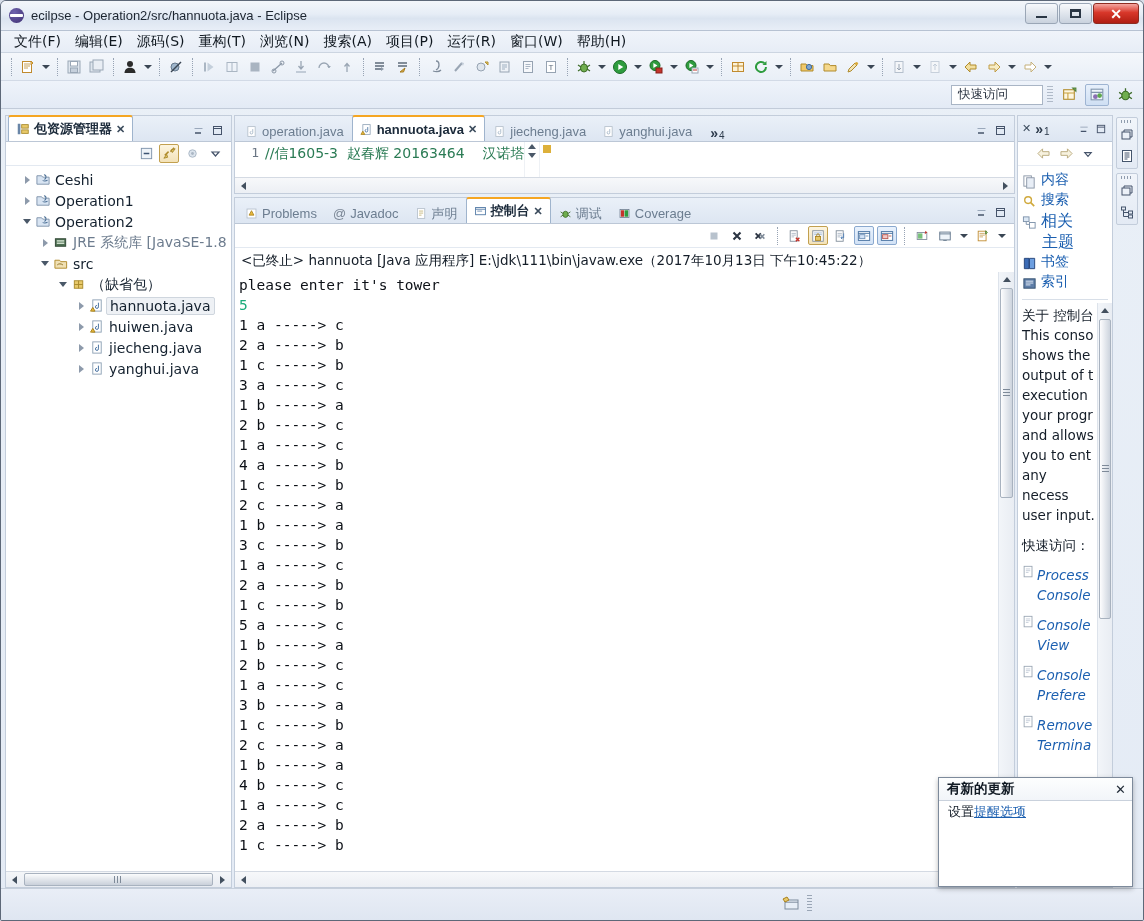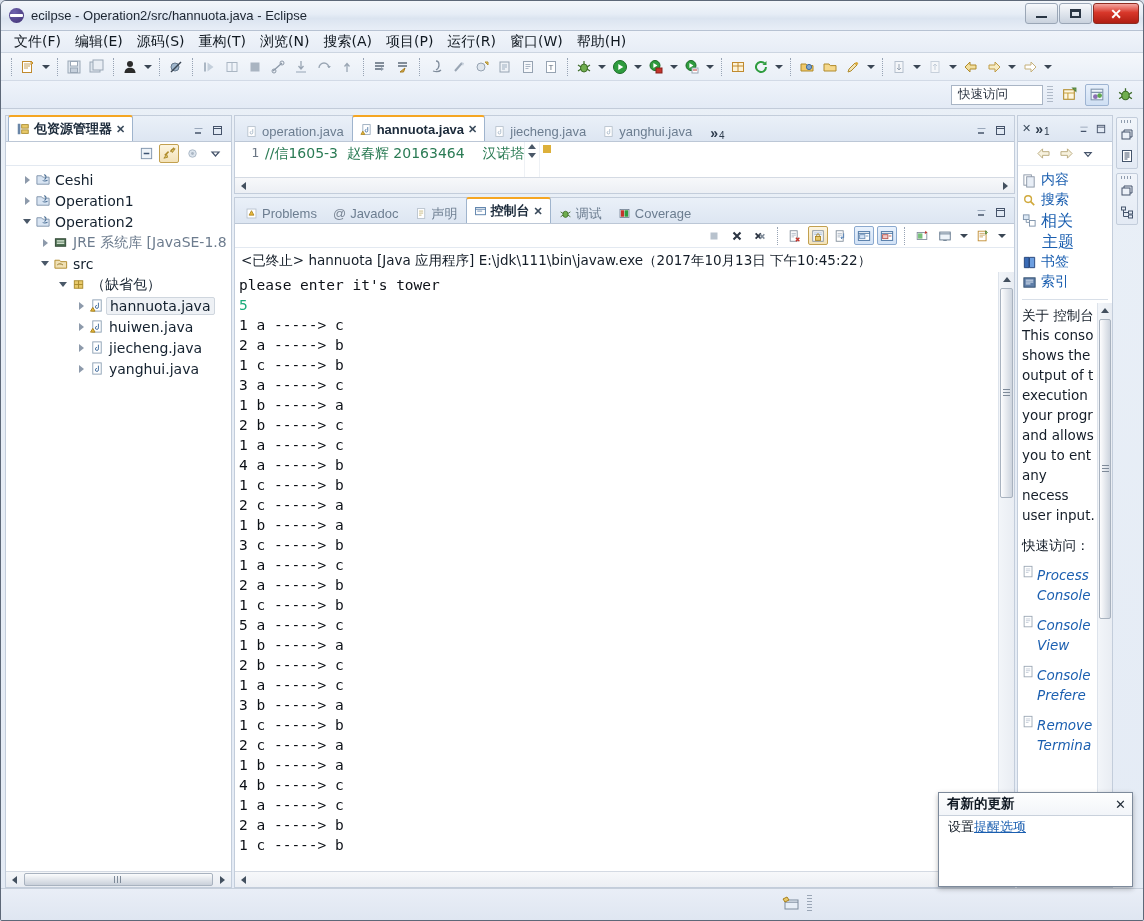--- a/index.html
+++ b/index.html
@@ -247,7 +247,7 @@
              border-bottom:1px solid #e7ecf3; background:#fff;}
   .help-links{ padding:4px 0 4px 4px; background:#fff;}
   .hl {
-    display:flex; align-items:center; gap:4px; padding:1px 0;
+    display:flex; align-items:flex-end; gap:4px; padding:1px 0;
     font-size:14px; color:#1b5fb0;
     font-family:"DejaVu Sans","Liberation Sans",sans-serif;
   }

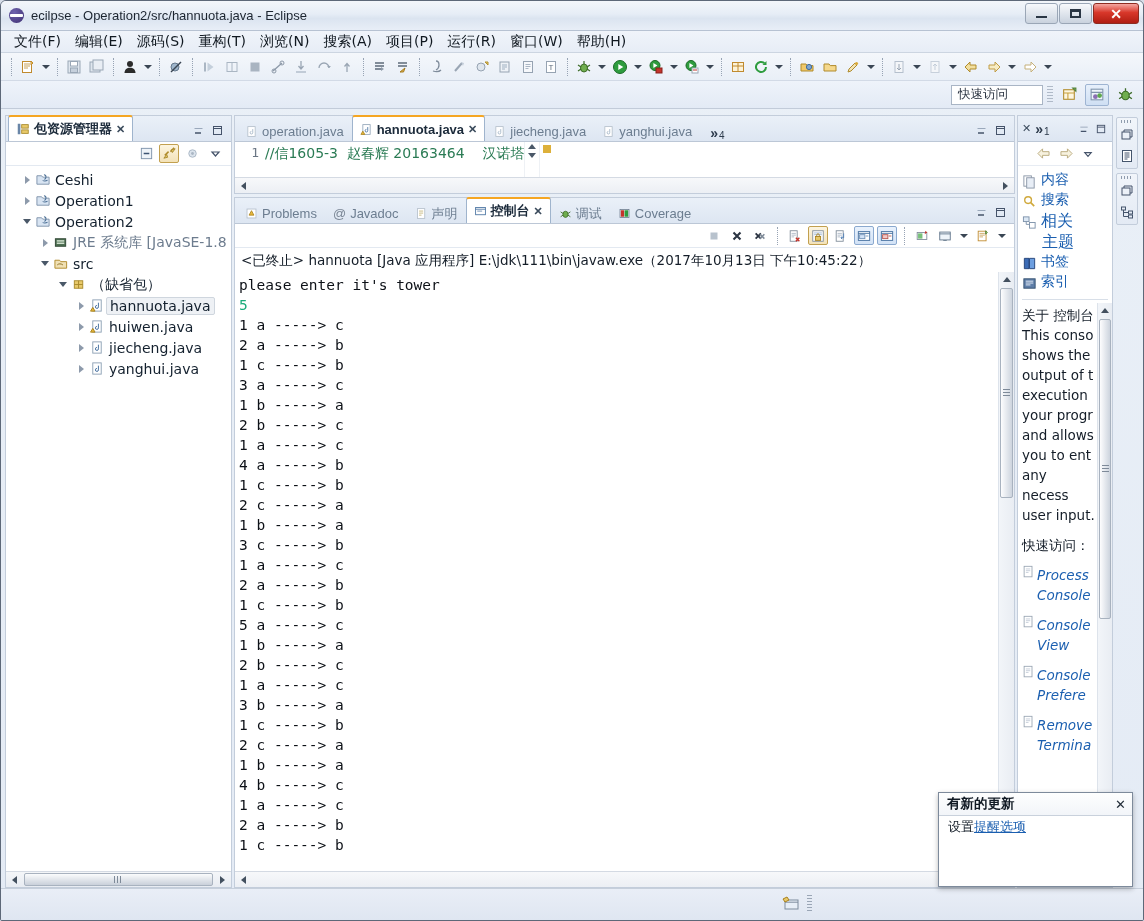--- a/index.html
+++ b/index.html
@@ -294,7 +294,7 @@
 
   
   .notif{
-    position:absolute; right:10px; bottom:33px; width:195px; height:95px;
+    position:absolute; right:10px; bottom:33px; width:195px; height:110px;
     background:#fff; border:1px solid #7d8a9b;
     box-shadow:0 2px 5px rgba(0,0,0,.28);
     display:flex; flex-direction:column;

